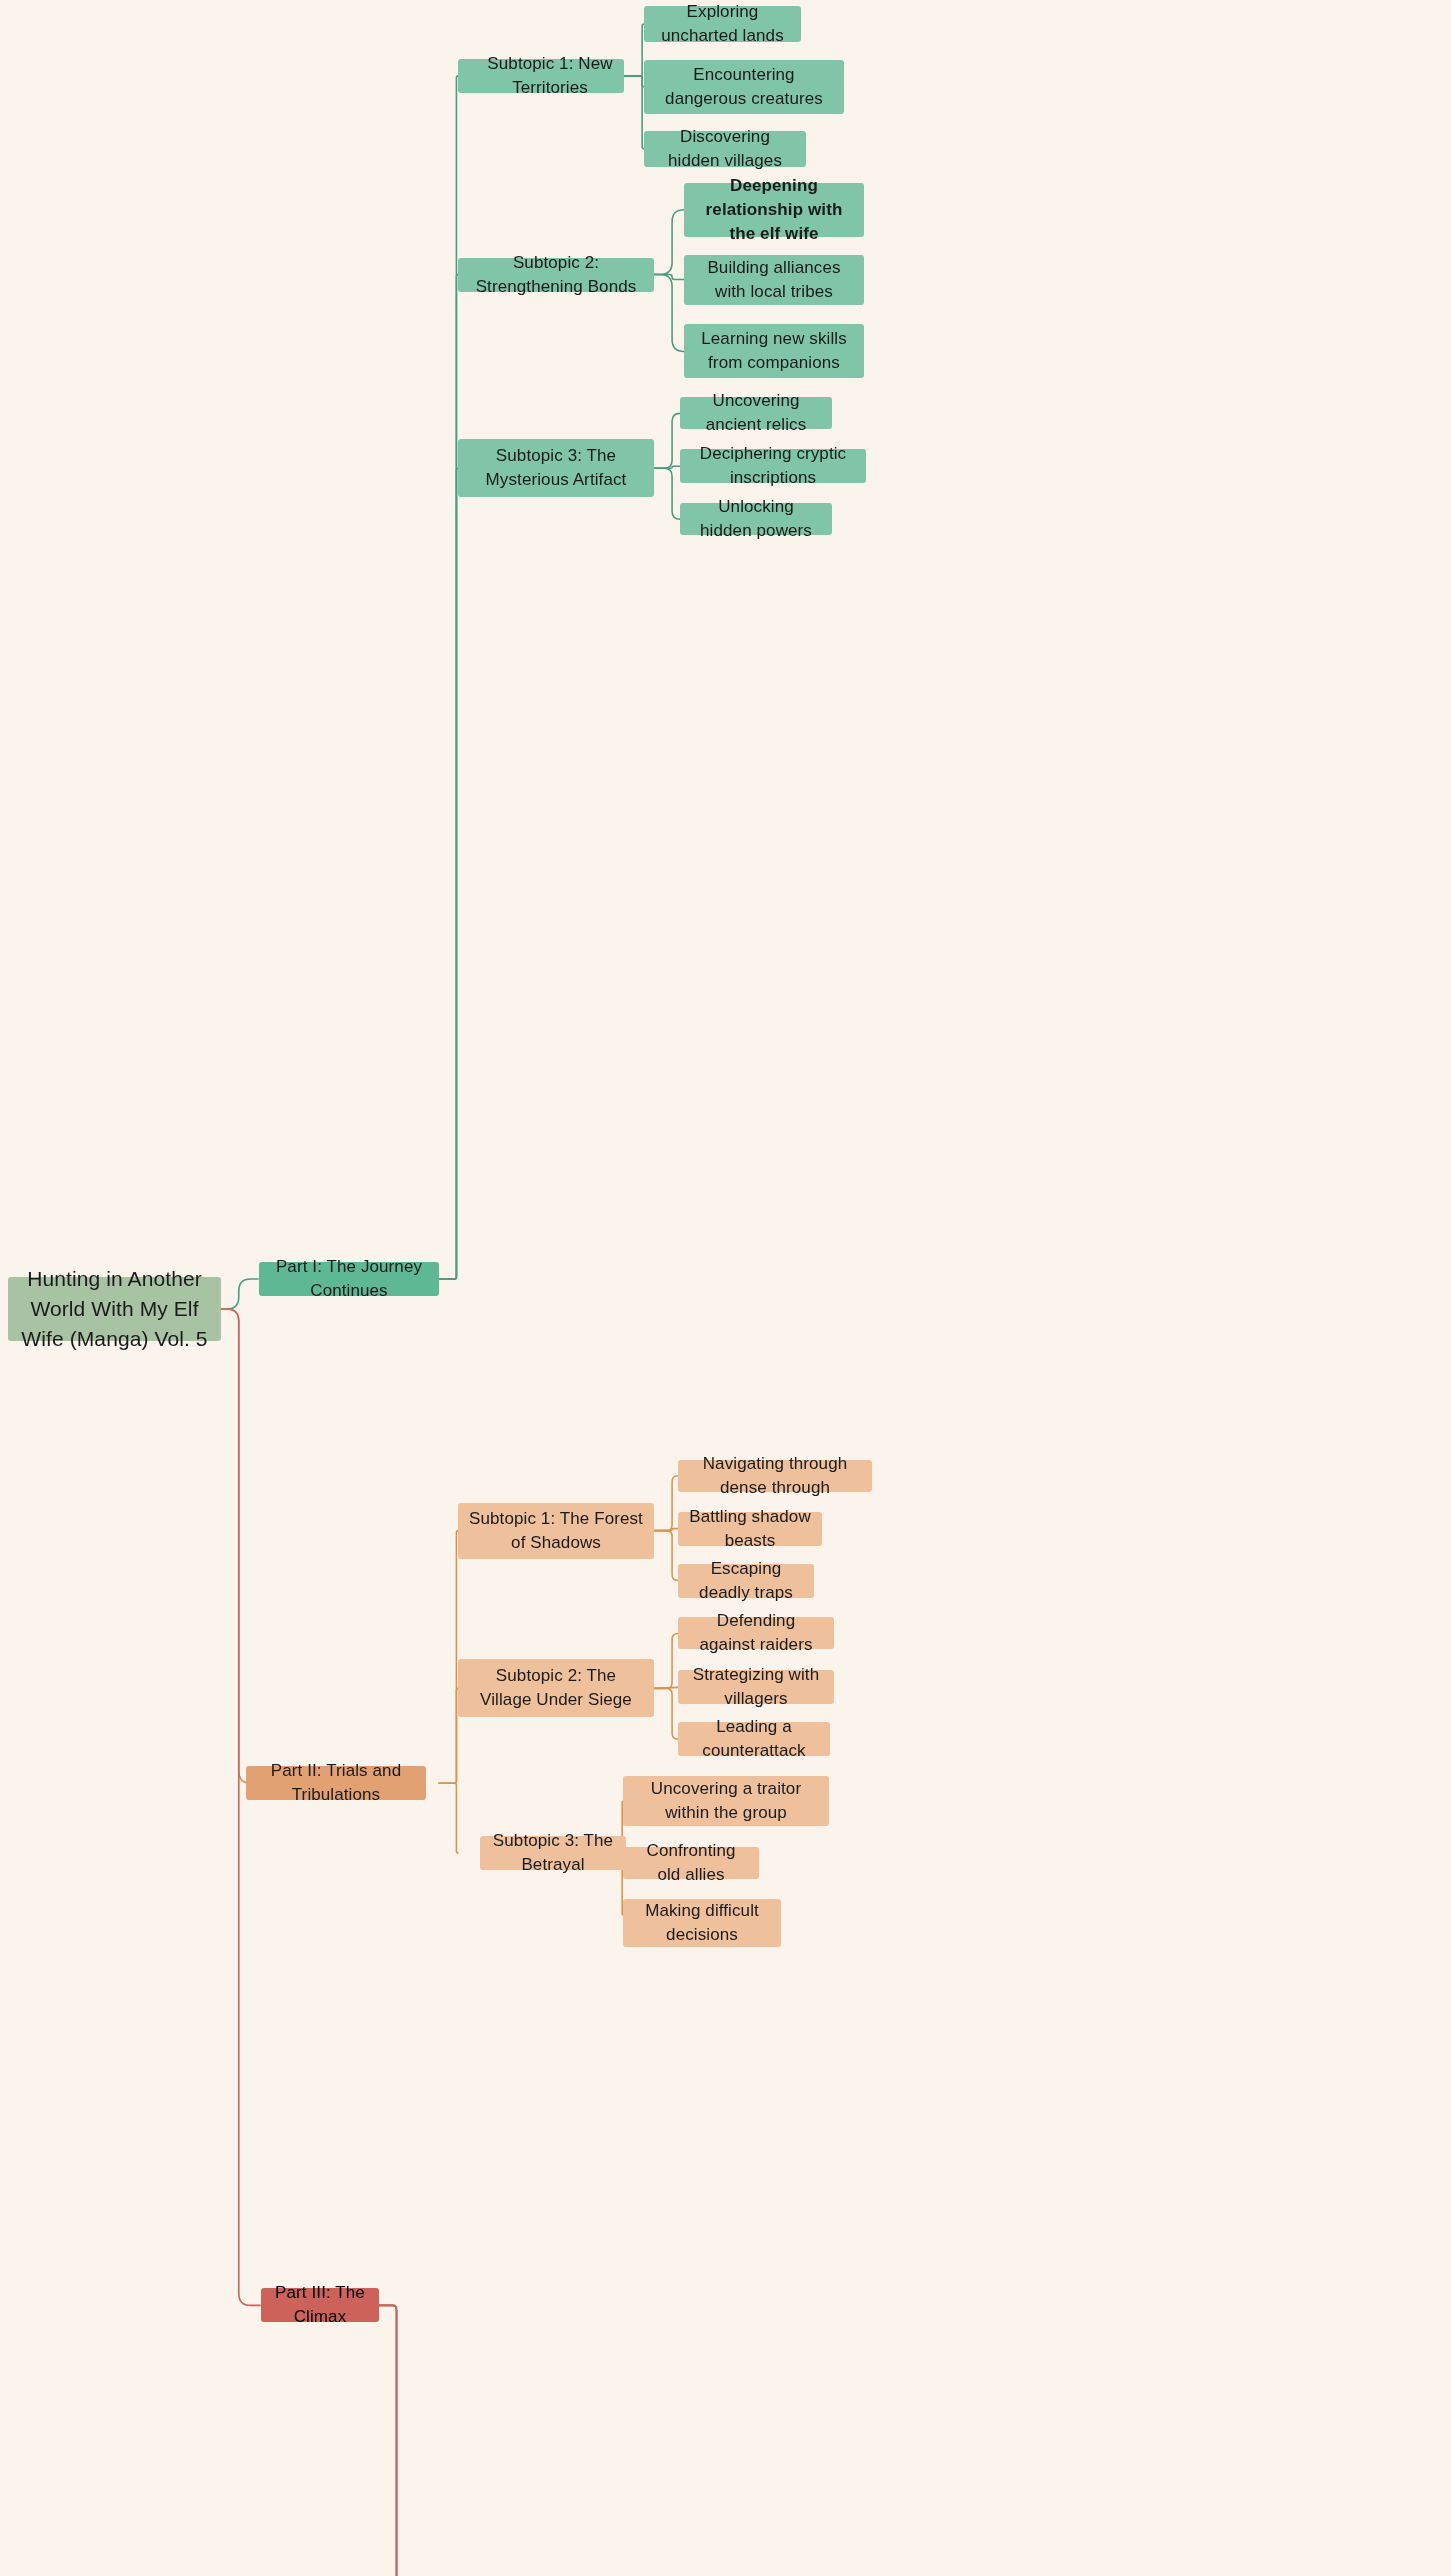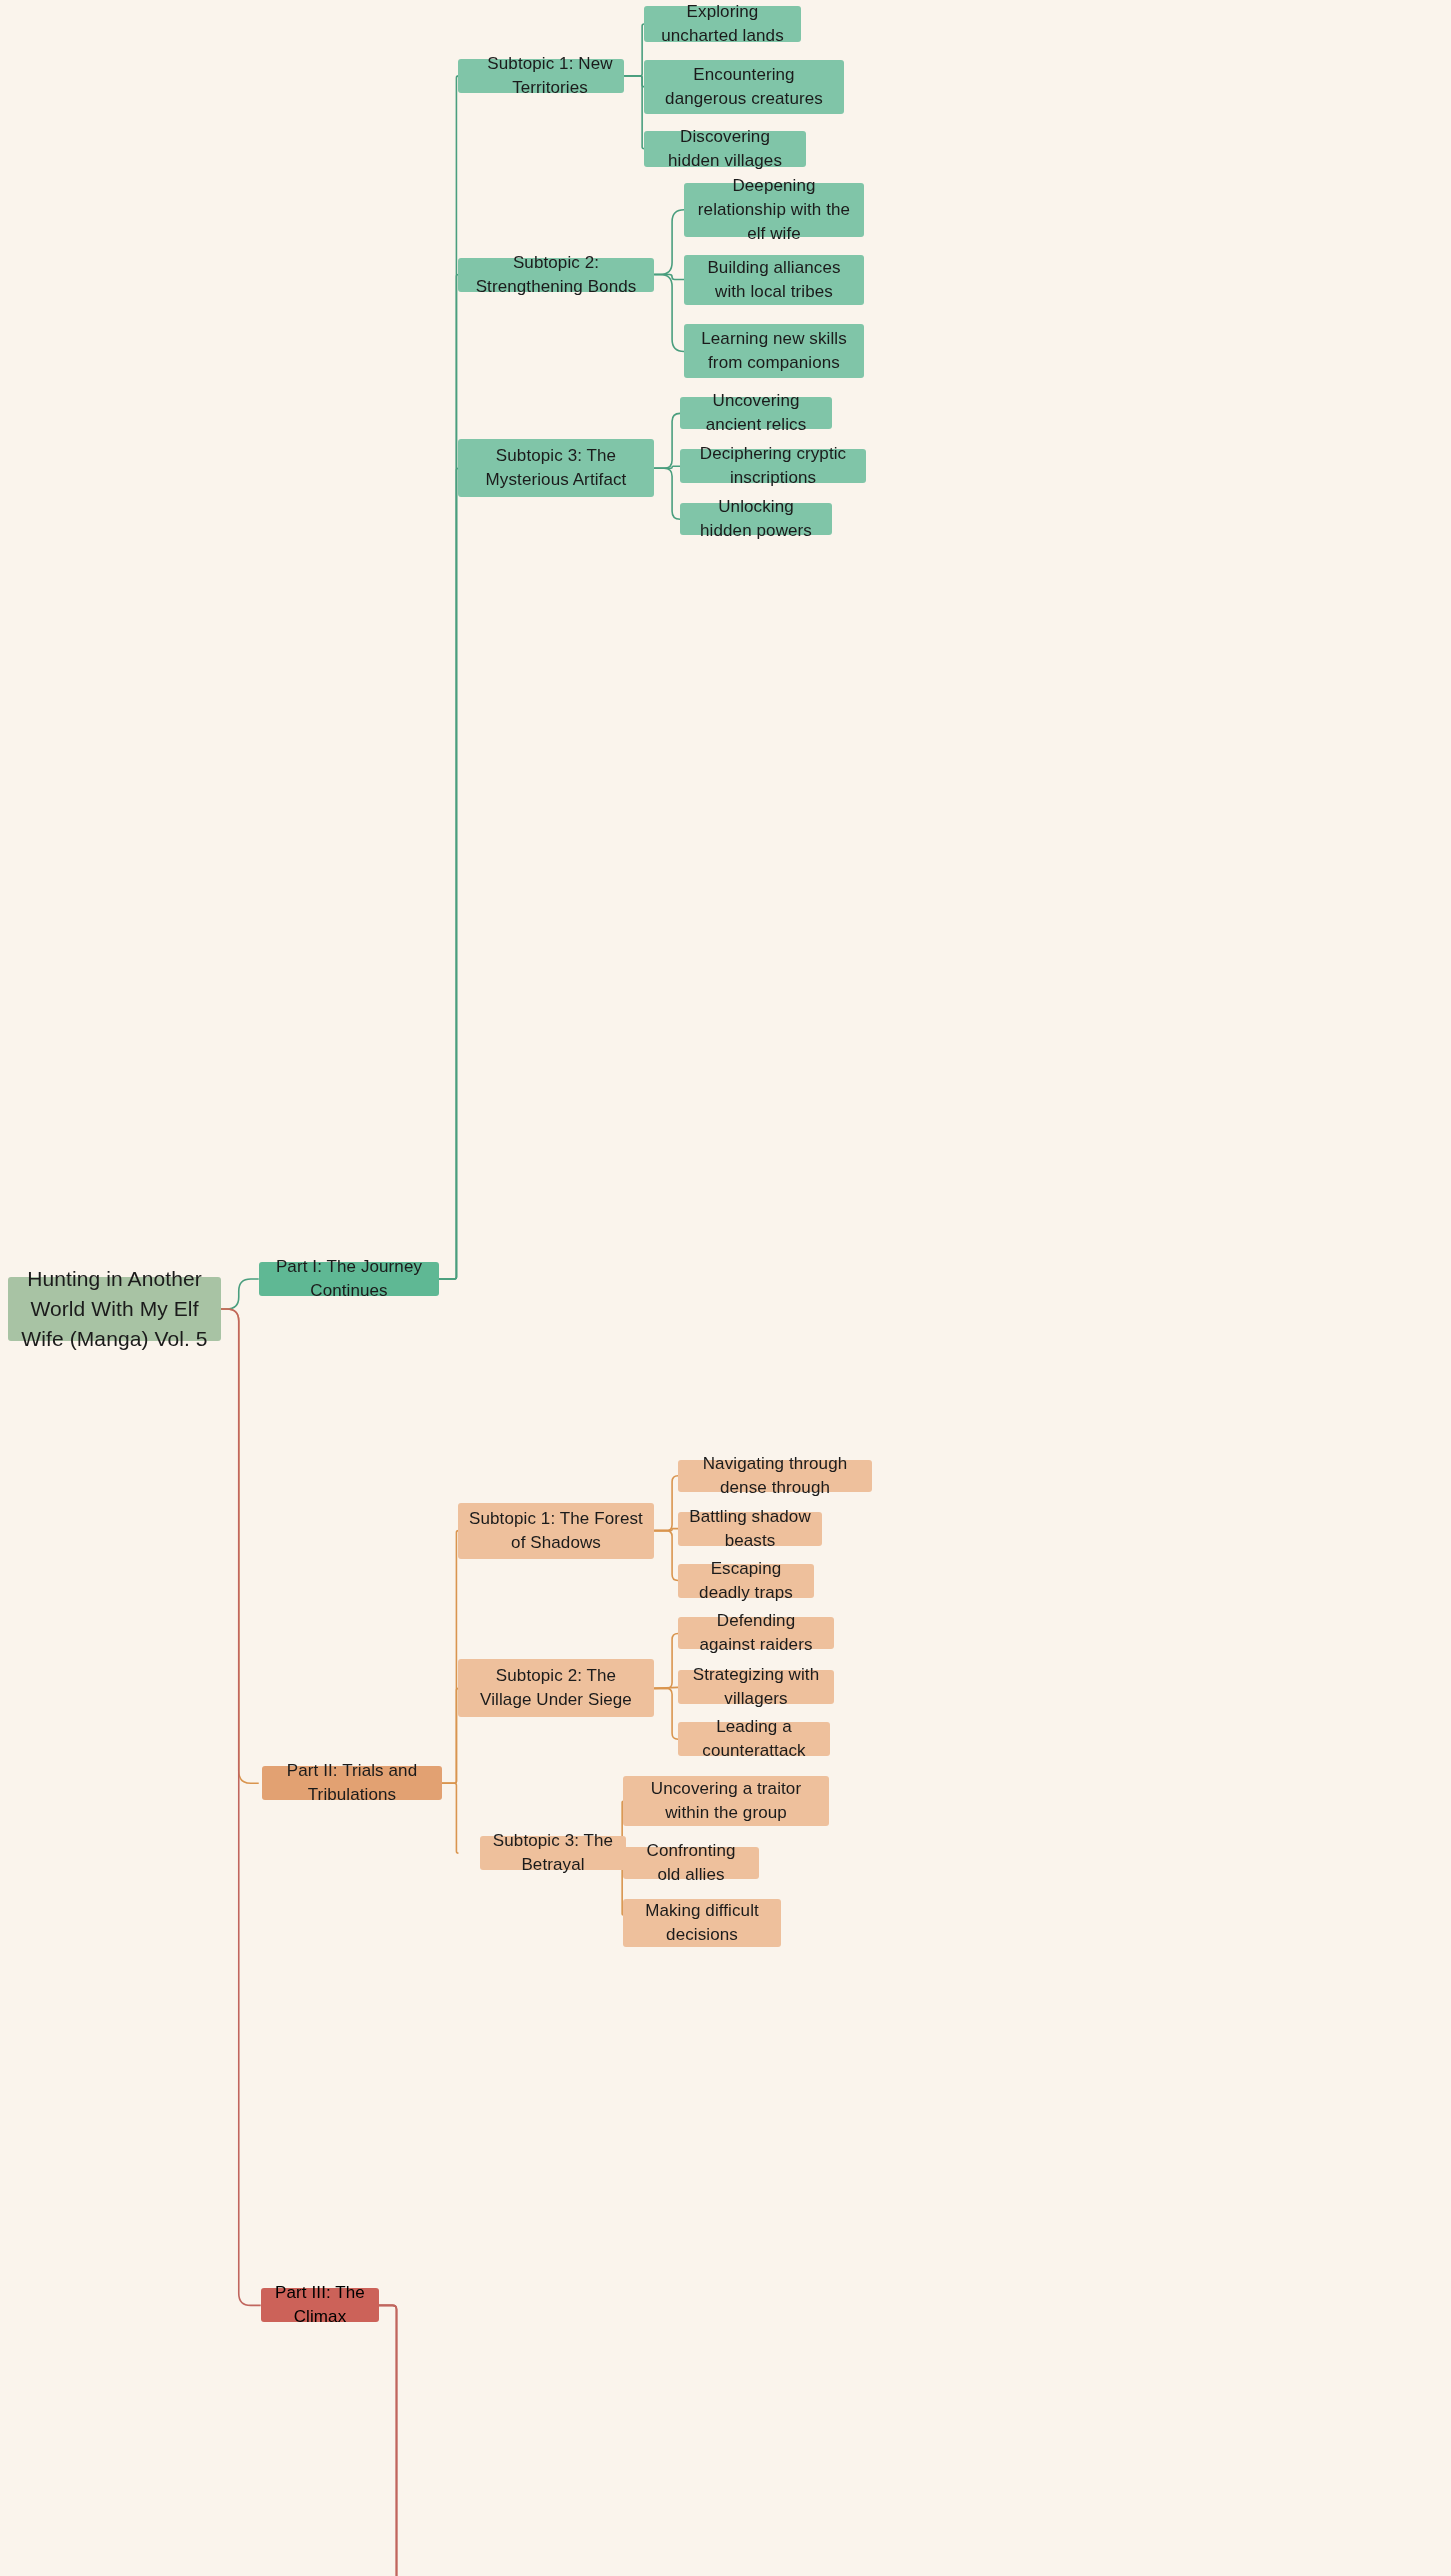--- a/index.html
+++ b/index.html
@@ -83,7 +83,7 @@
       <div class="node n-green" style="left: 644px; top: 60px; width: 200px; height: 54px;">Encountering dangerous creatures</div>
       <div class="node n-green" style="left: 644px; top: 131px; width: 162px; height: 36px;">Discovering hidden villages</div>
       <div class="node n-green" style="left: 458px; top: 258px; width: 196px; height: 34px;">Subtopic 2: Strengthening Bonds</div>
-      <div class="node n-green" style="left: 684px; top: 183px; width: 180px; height: 54px;">Deepening relationship with the elf wife</div>
+      <div class="node n-green" style="left: 684px; top: 183px; width: 180px; height: 54px; font-weight: bold;">Deepening relationship with the elf wife</div>
       <div class="node n-green" style="left: 684px; top: 255px; width: 180px; height: 50px;">Building alliances with local tribes</div>
       <div class="node n-green" style="left: 684px; top: 324px; width: 180px; height: 54px;">Learning new skills from companions</div>
       <div class="node n-green" style="left: 458px; top: 439px; width: 196px; height: 58px;">Subtopic 3: The Mysterious Artifact</div>

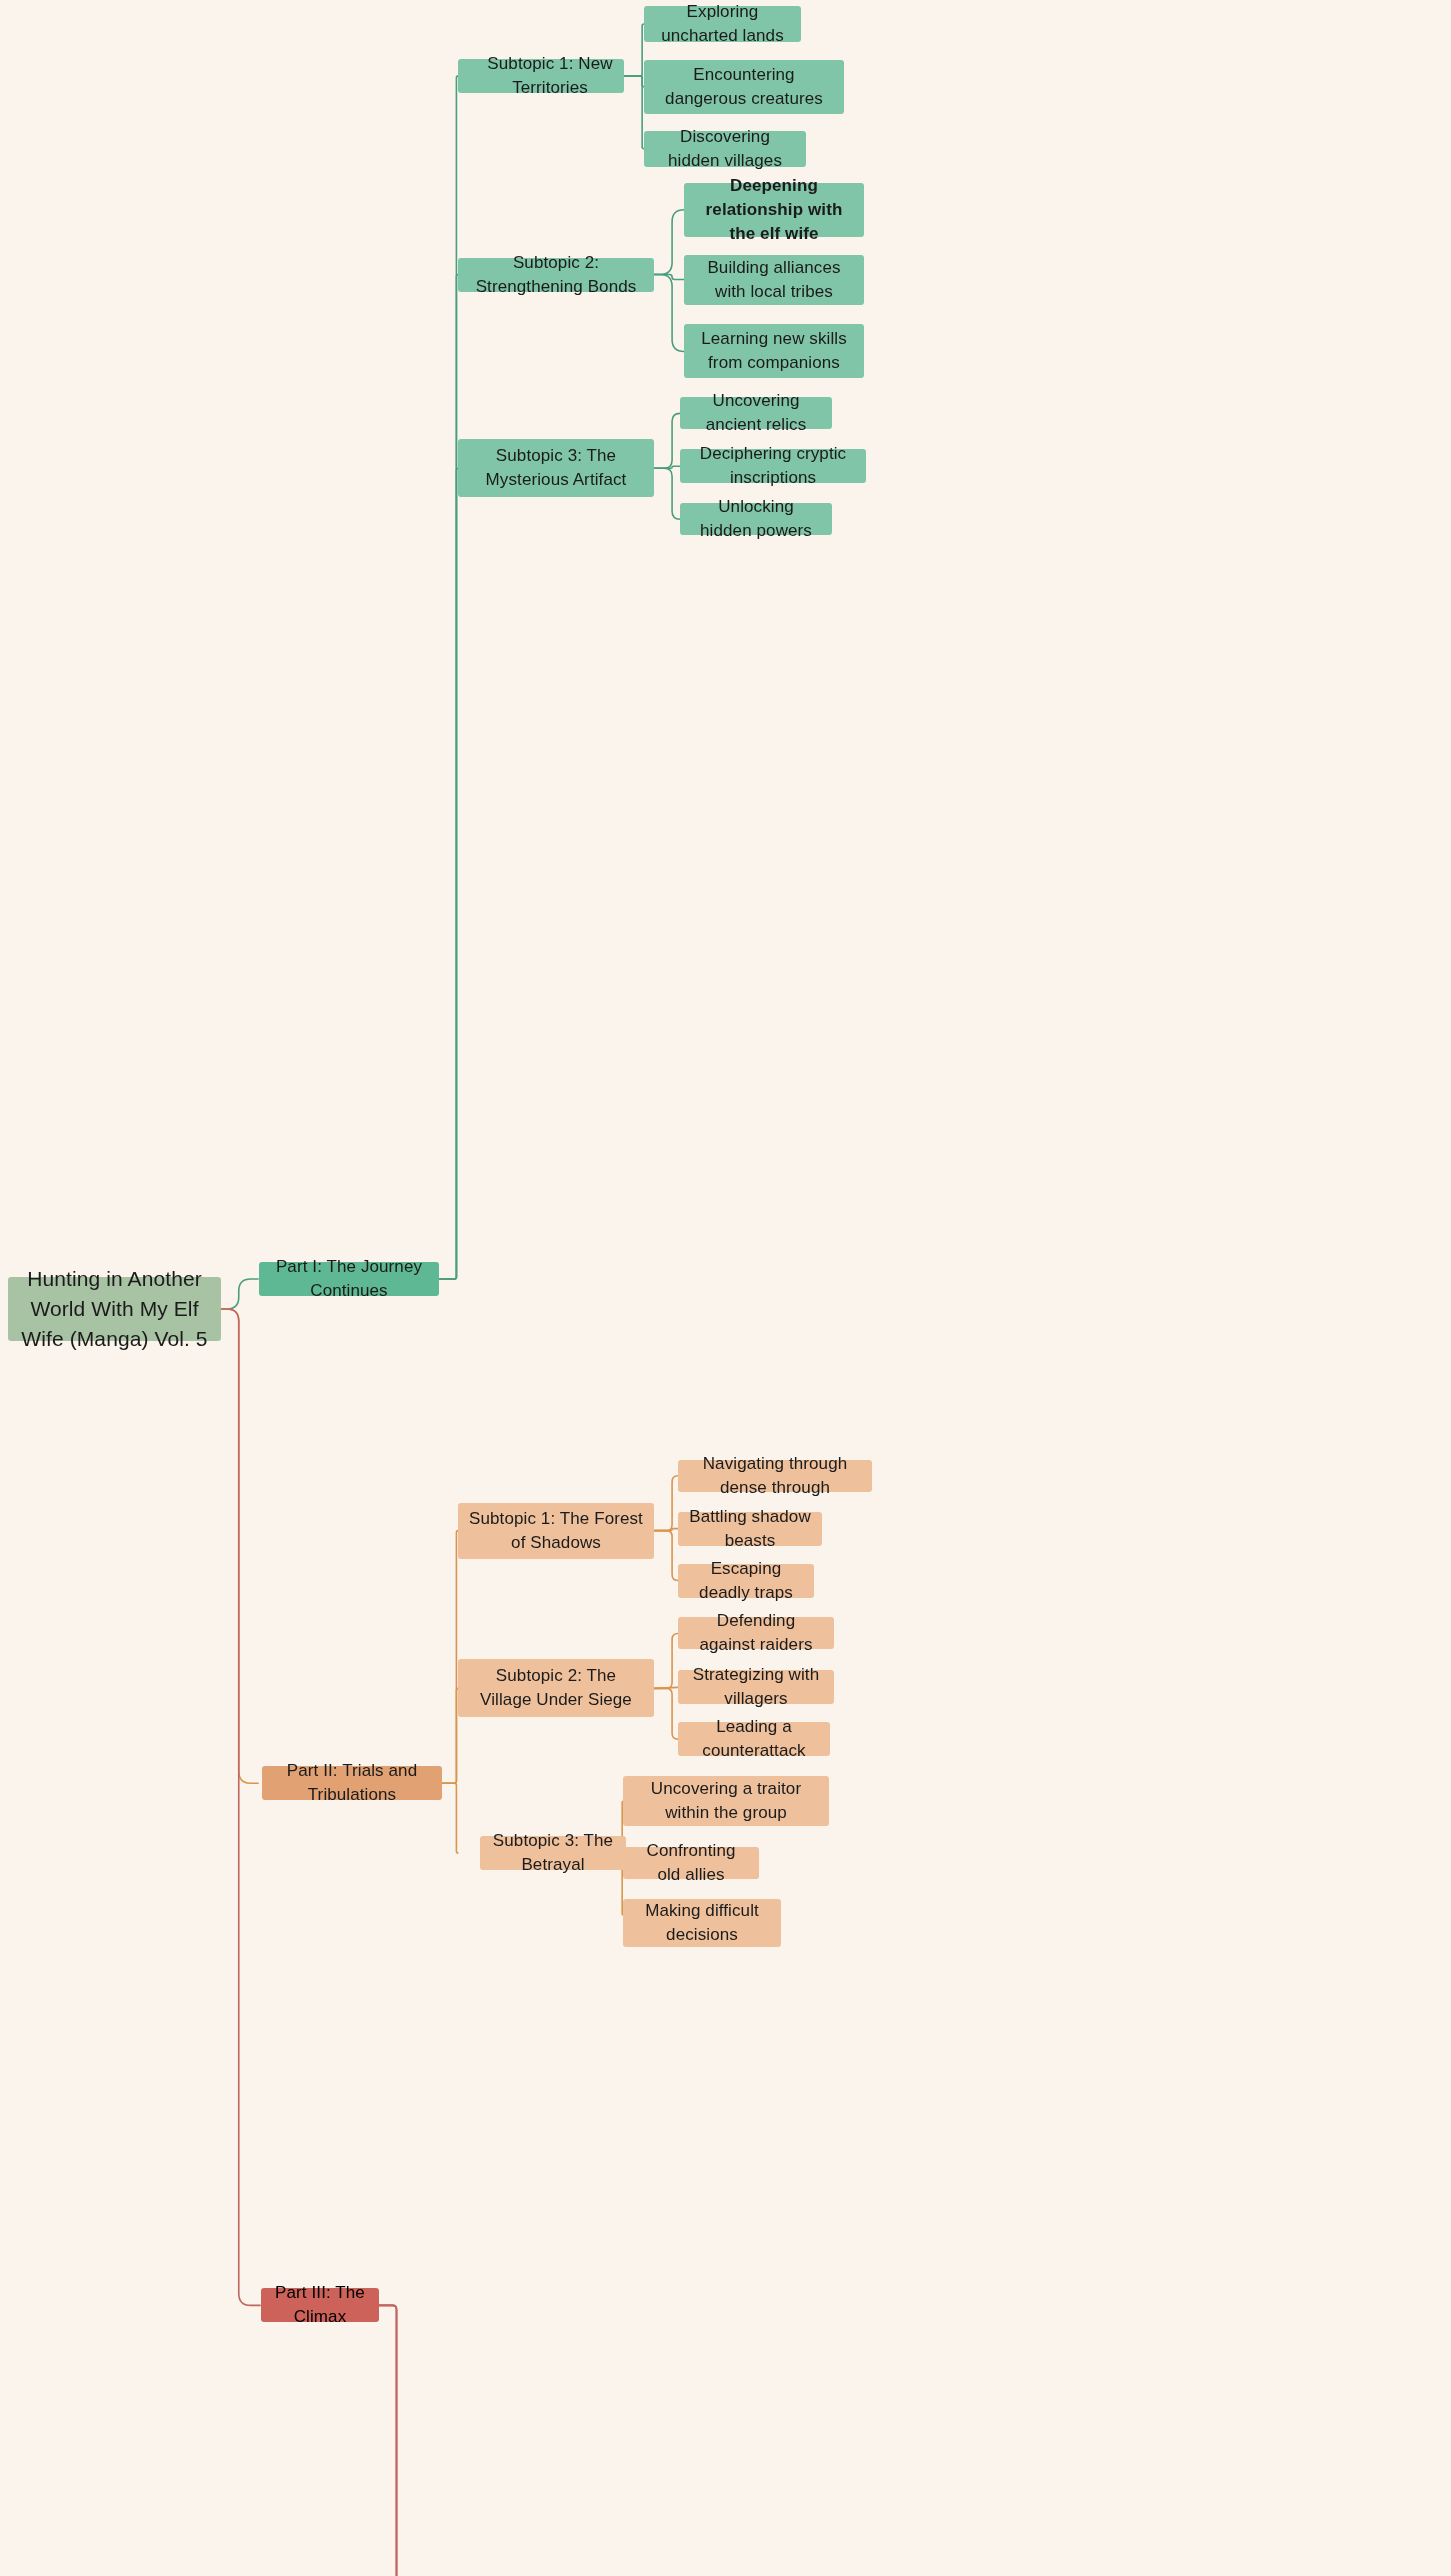--- a/index.html
+++ b/index.html
@@ -90,7 +90,7 @@
       <div class="node n-green" style="left: 680px; top: 397px; width: 152px; height: 32px;">Uncovering ancient relics</div>
       <div class="node n-green" style="left: 680px; top: 449px; width: 186px; height: 34px;">Deciphering cryptic inscriptions</div>
       <div class="node n-green" style="left: 680px; top: 503px; width: 152px; height: 32px;">Unlocking hidden powers</div>
-      <div class="node n-orange-branch" style="left: 262px; top: 1766px; width: 180px; height: 34px;">Part II: Trials and Tribulations</div>
+      <div class="node n-orange-branch" style="left: 246px; top: 1766px; width: 180px; height: 34px;">Part II: Trials and Tribulations</div>
       <div class="node n-orange" style="left: 458px; top: 1503px; width: 196px; height: 56px;">Subtopic 1: The Forest of Shadows</div>
       <div class="node n-orange" style="left: 678px; top: 1460px; width: 194px; height: 32px;">Navigating through dense through</div>
       <div class="node n-orange" style="left: 678px; top: 1512px; width: 144px; height: 34px;">Battling shadow beasts</div>

